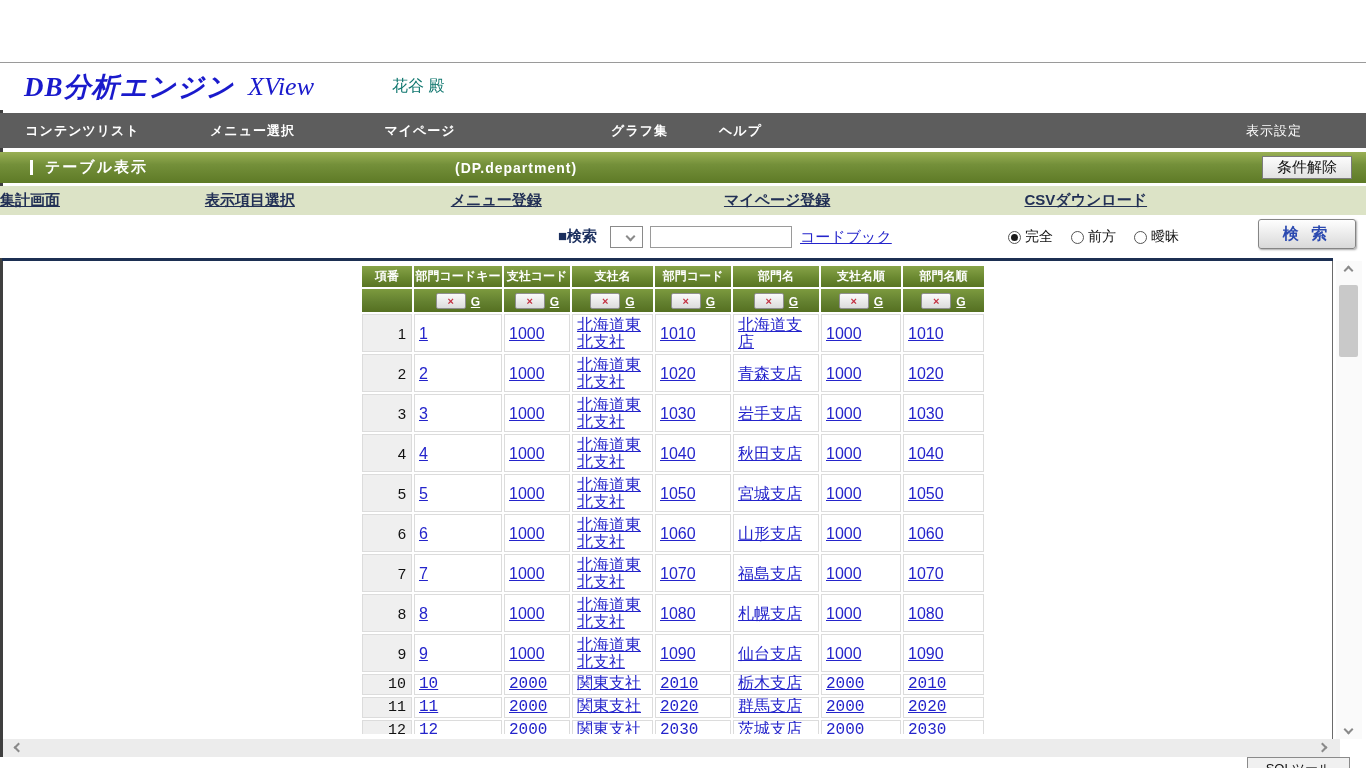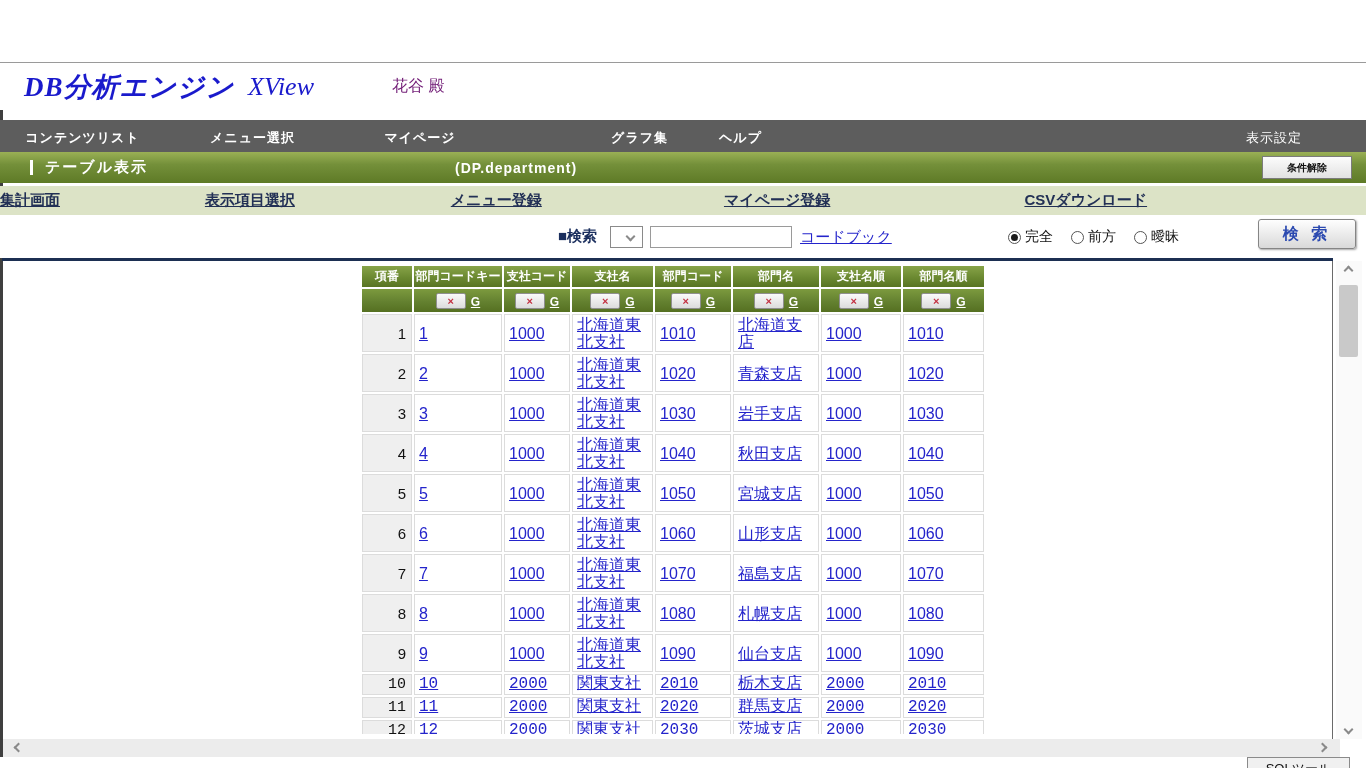--- a/index.html
+++ b/index.html
@@ -24,7 +24,7 @@
   .help-label { font-size:13px; font-style:italic; font-weight:bold; color:#111; }
   .help-link  { font-family:"Liberation Serif", serif; font-style:italic; font-weight:bold;
                 font-size:24px; color:#1a1acc; text-decoration:underline; margin-left:8px; cursor:pointer; }
-  .user-name  { font-size:16px; color:#701a75; margin-left:78px; margin-right:42px; white-space:nowrap; }
+  .user-name  { font-size:16px; color:#0f766e; margin-left:78px; margin-right:42px; white-space:nowrap; }
 
   
   .nav-bar { position:absolute; left:0; top:120px; width:1366px; height:35px;

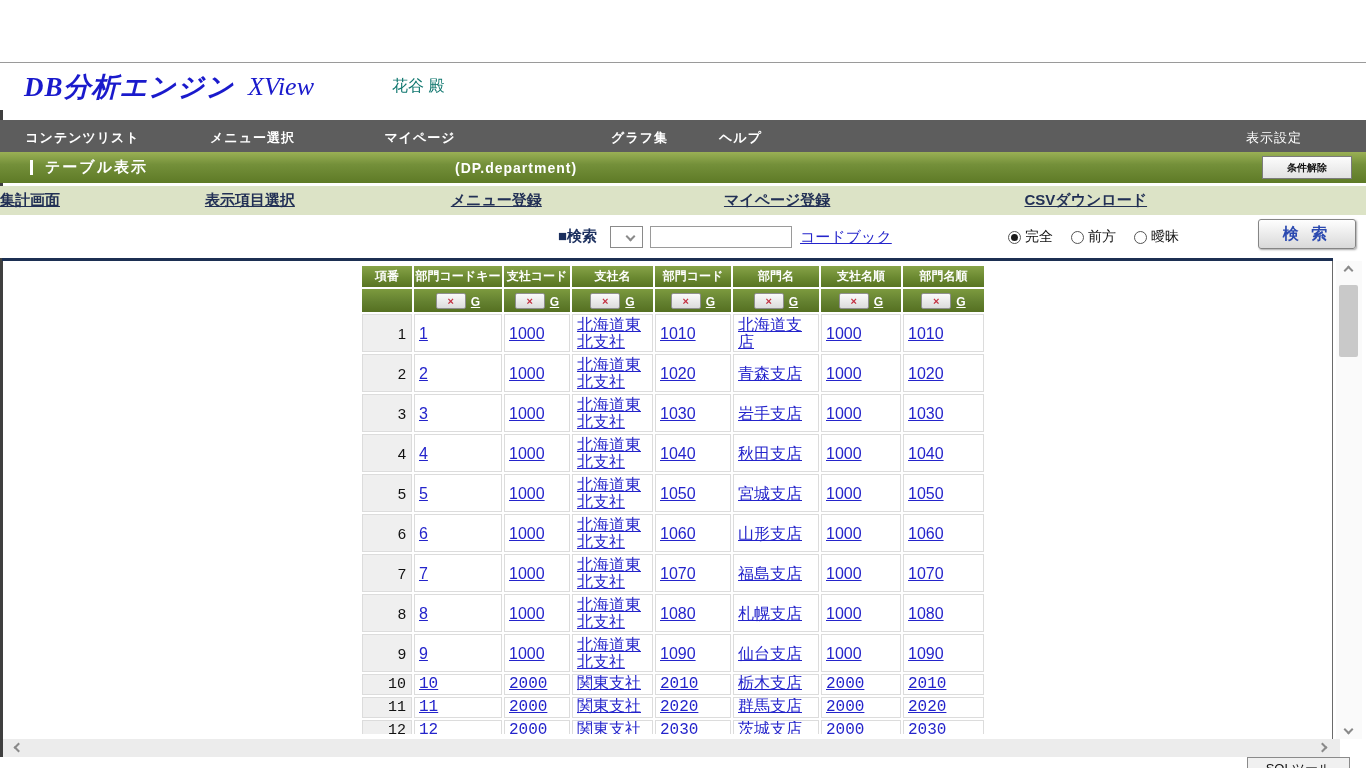--- a/index.html
+++ b/index.html
@@ -27,7 +27,7 @@
   .user-name  { font-size:16px; color:#0f766e; margin-left:78px; margin-right:42px; white-space:nowrap; }
 
   
-  .nav-bar { position:absolute; left:0; top:120px; width:1366px; height:35px;
+  .nav-bar { position:absolute; left:0; top:113px; width:1366px; height:35px;
              background:#5d5d5d; display:flex; align-items:center; color:#fff; }
   .nav-items { display:flex; height:100%; align-items:center; }
   .nav-item { font-size:13px; font-weight:bold; letter-spacing:1px; text-align:center; cursor:pointer; }

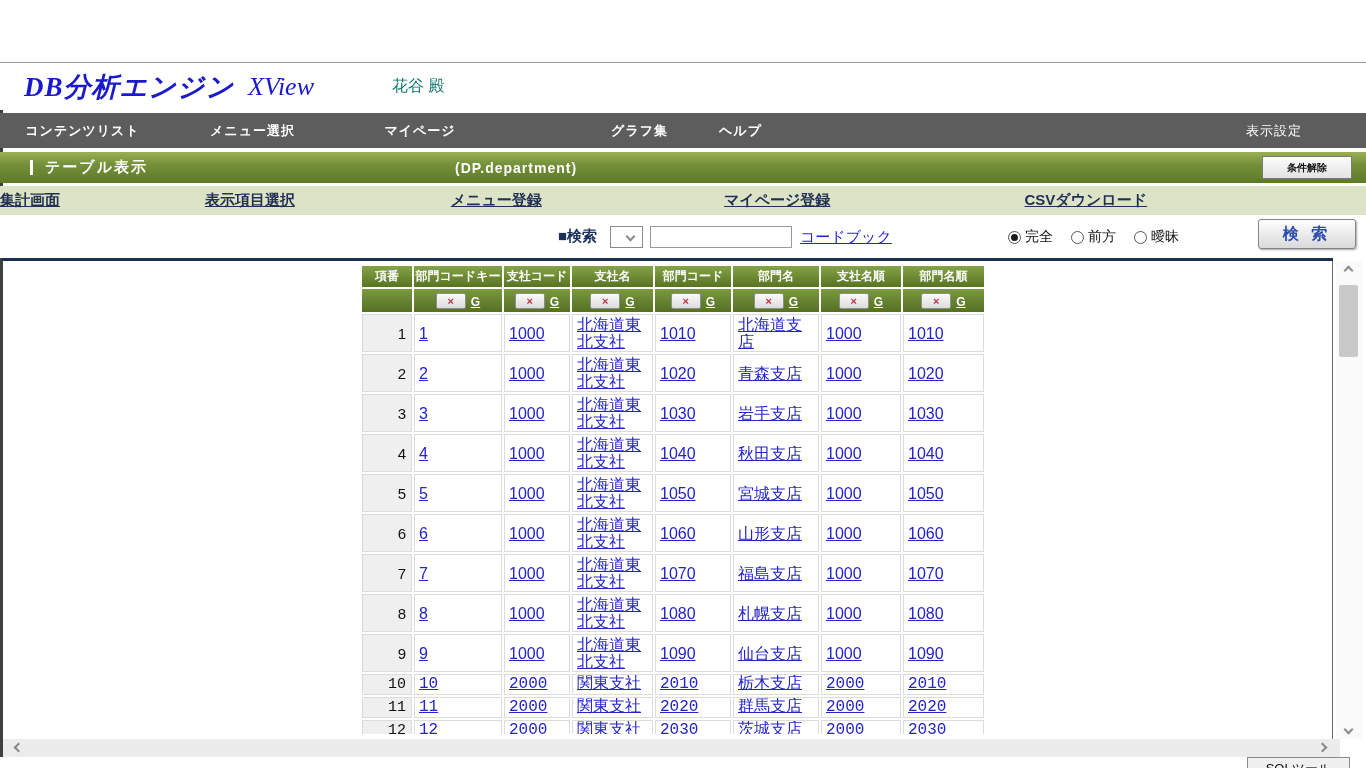--- a/index.html
+++ b/index.html
@@ -48,7 +48,7 @@
   .table-name { position:absolute; left:455px; font-size:14px; font-weight:bold; letter-spacing:1px; }
   .clear-cond-btn { position:absolute; left:1262px; top:4px; width:90px; height:23px;
                     background:linear-gradient(180deg,#fcfcfc,#e2e2e2); border:1px solid #7b7b7b;
-                    font-size:10px; color:#111; cursor:pointer; font-family:"Liberation Sans",sans-serif;font-weight:bold; }
+                    font-size:15px; color:#111; cursor:pointer; font-family:"Liberation Sans",sans-serif; }
 
   
   .action-bar { position:absolute; left:0; top:186px; width:1366px; height:29px;

